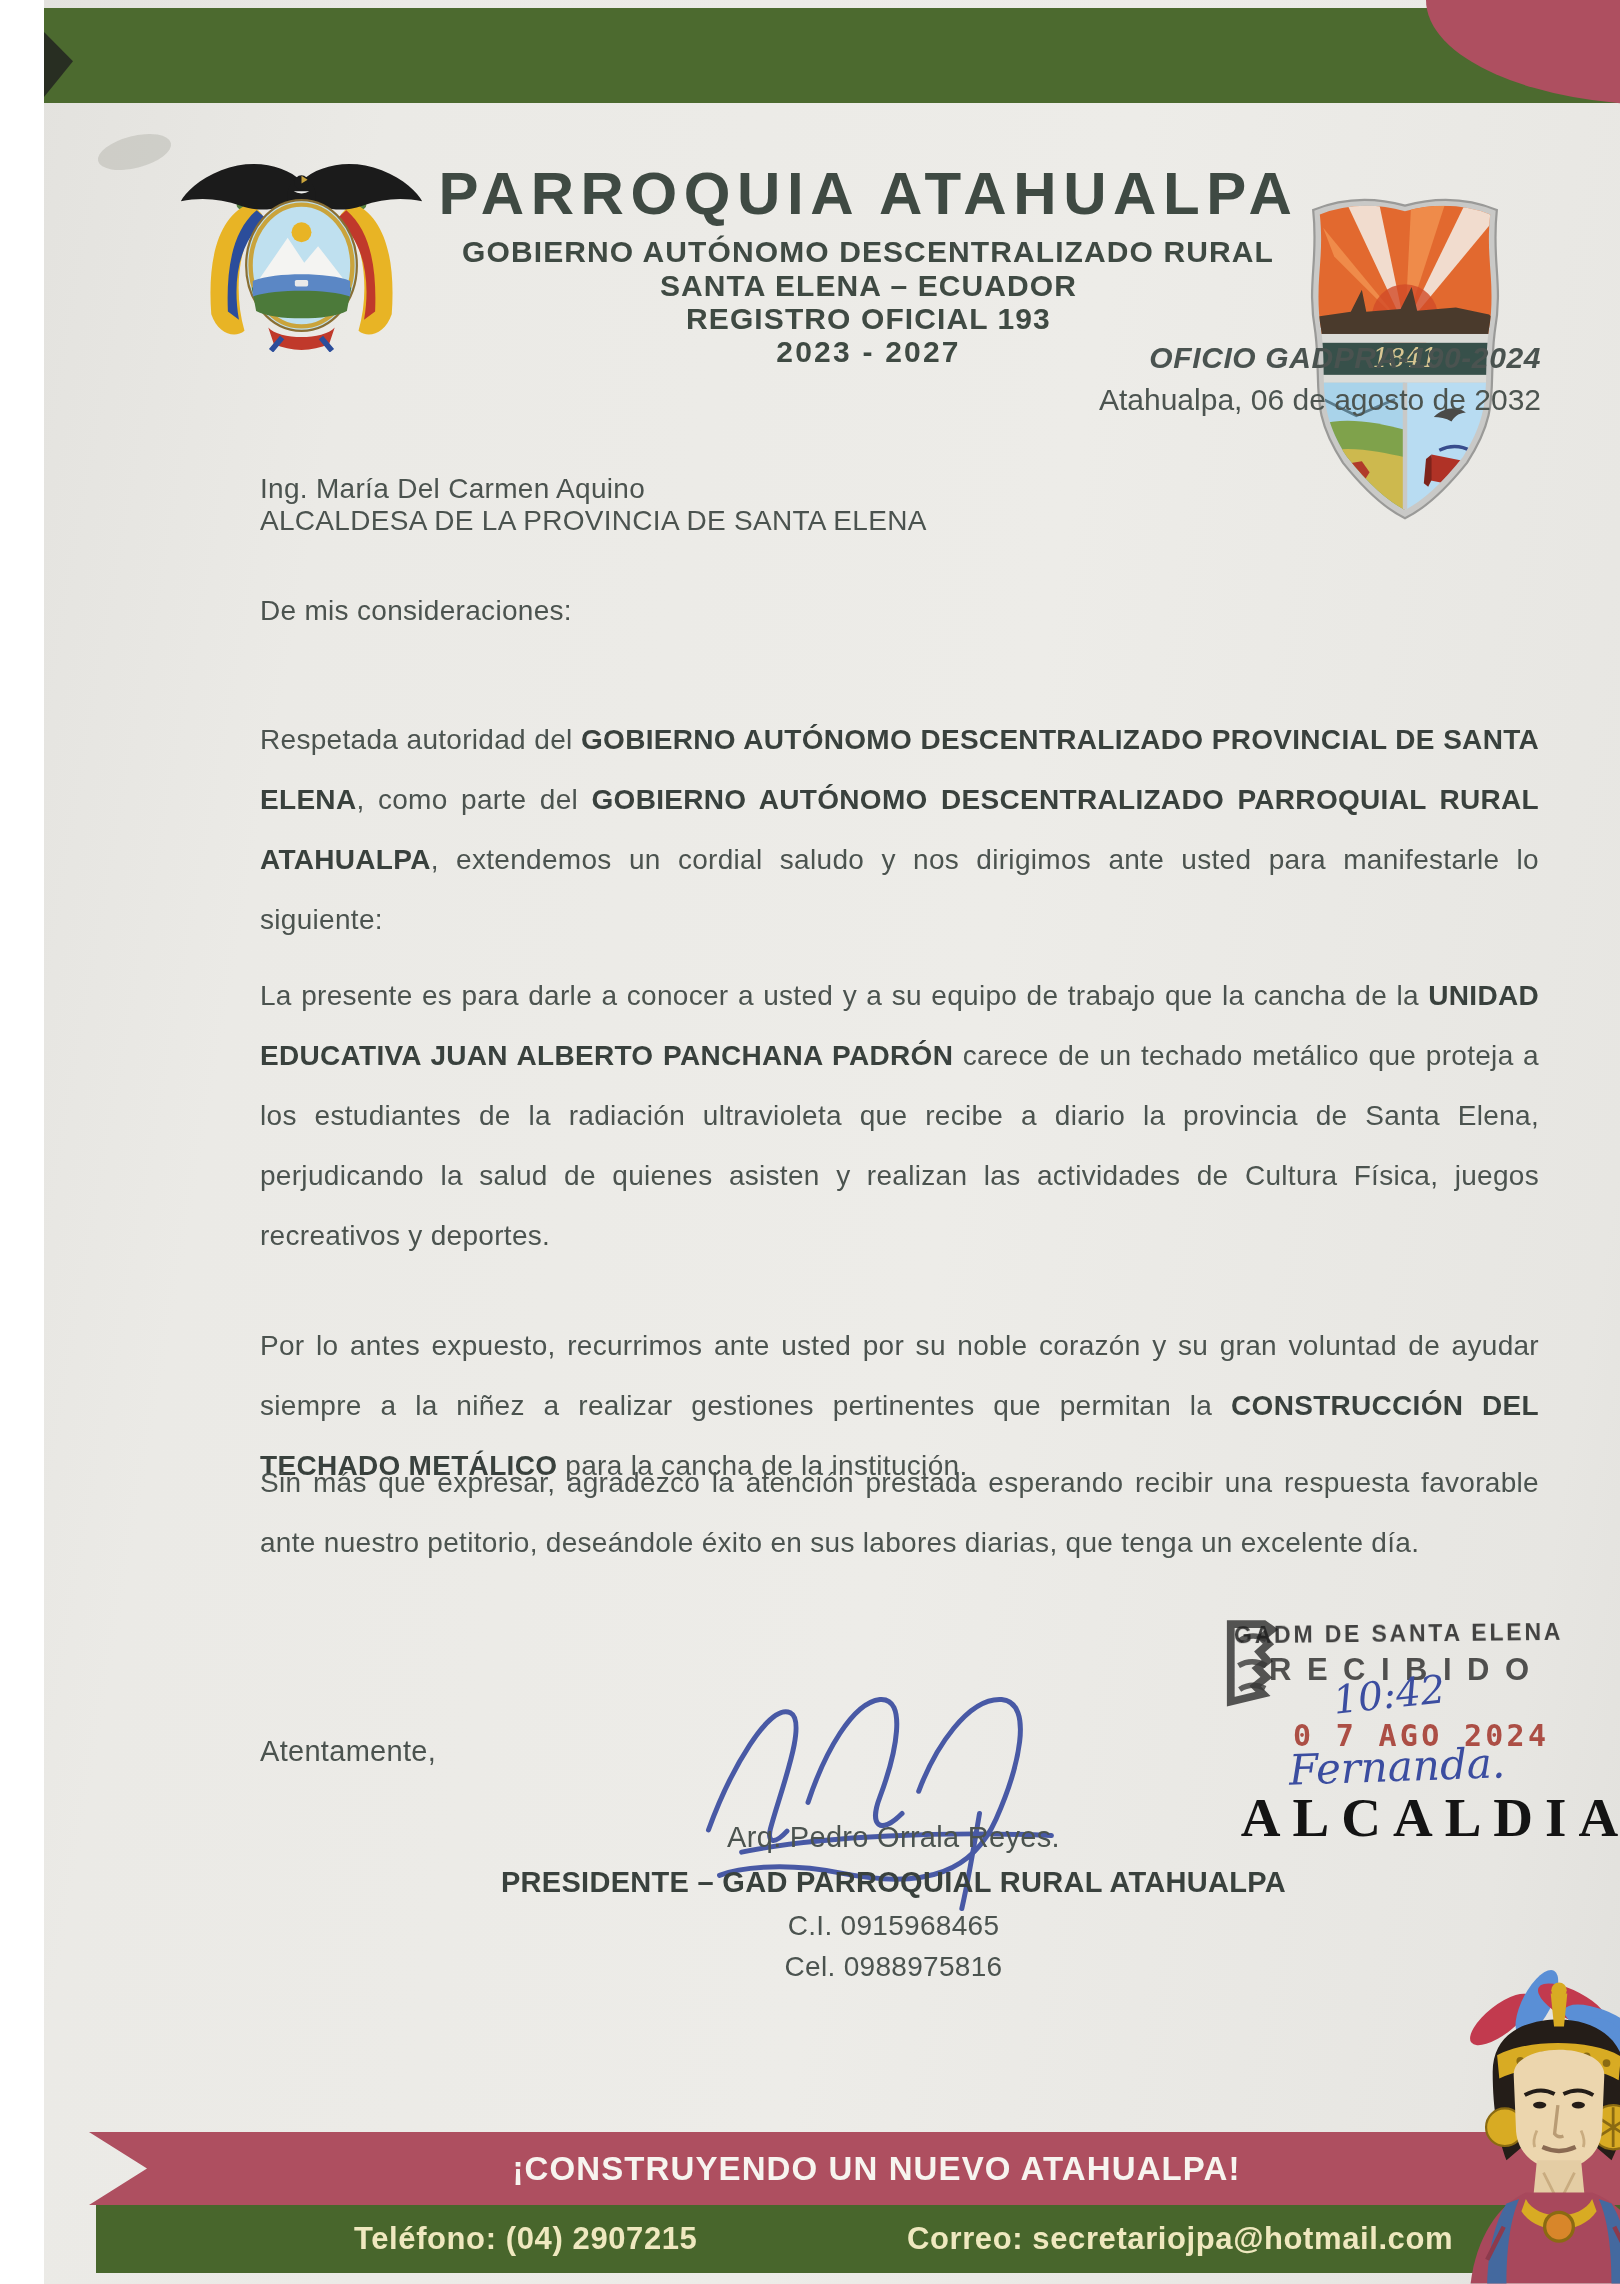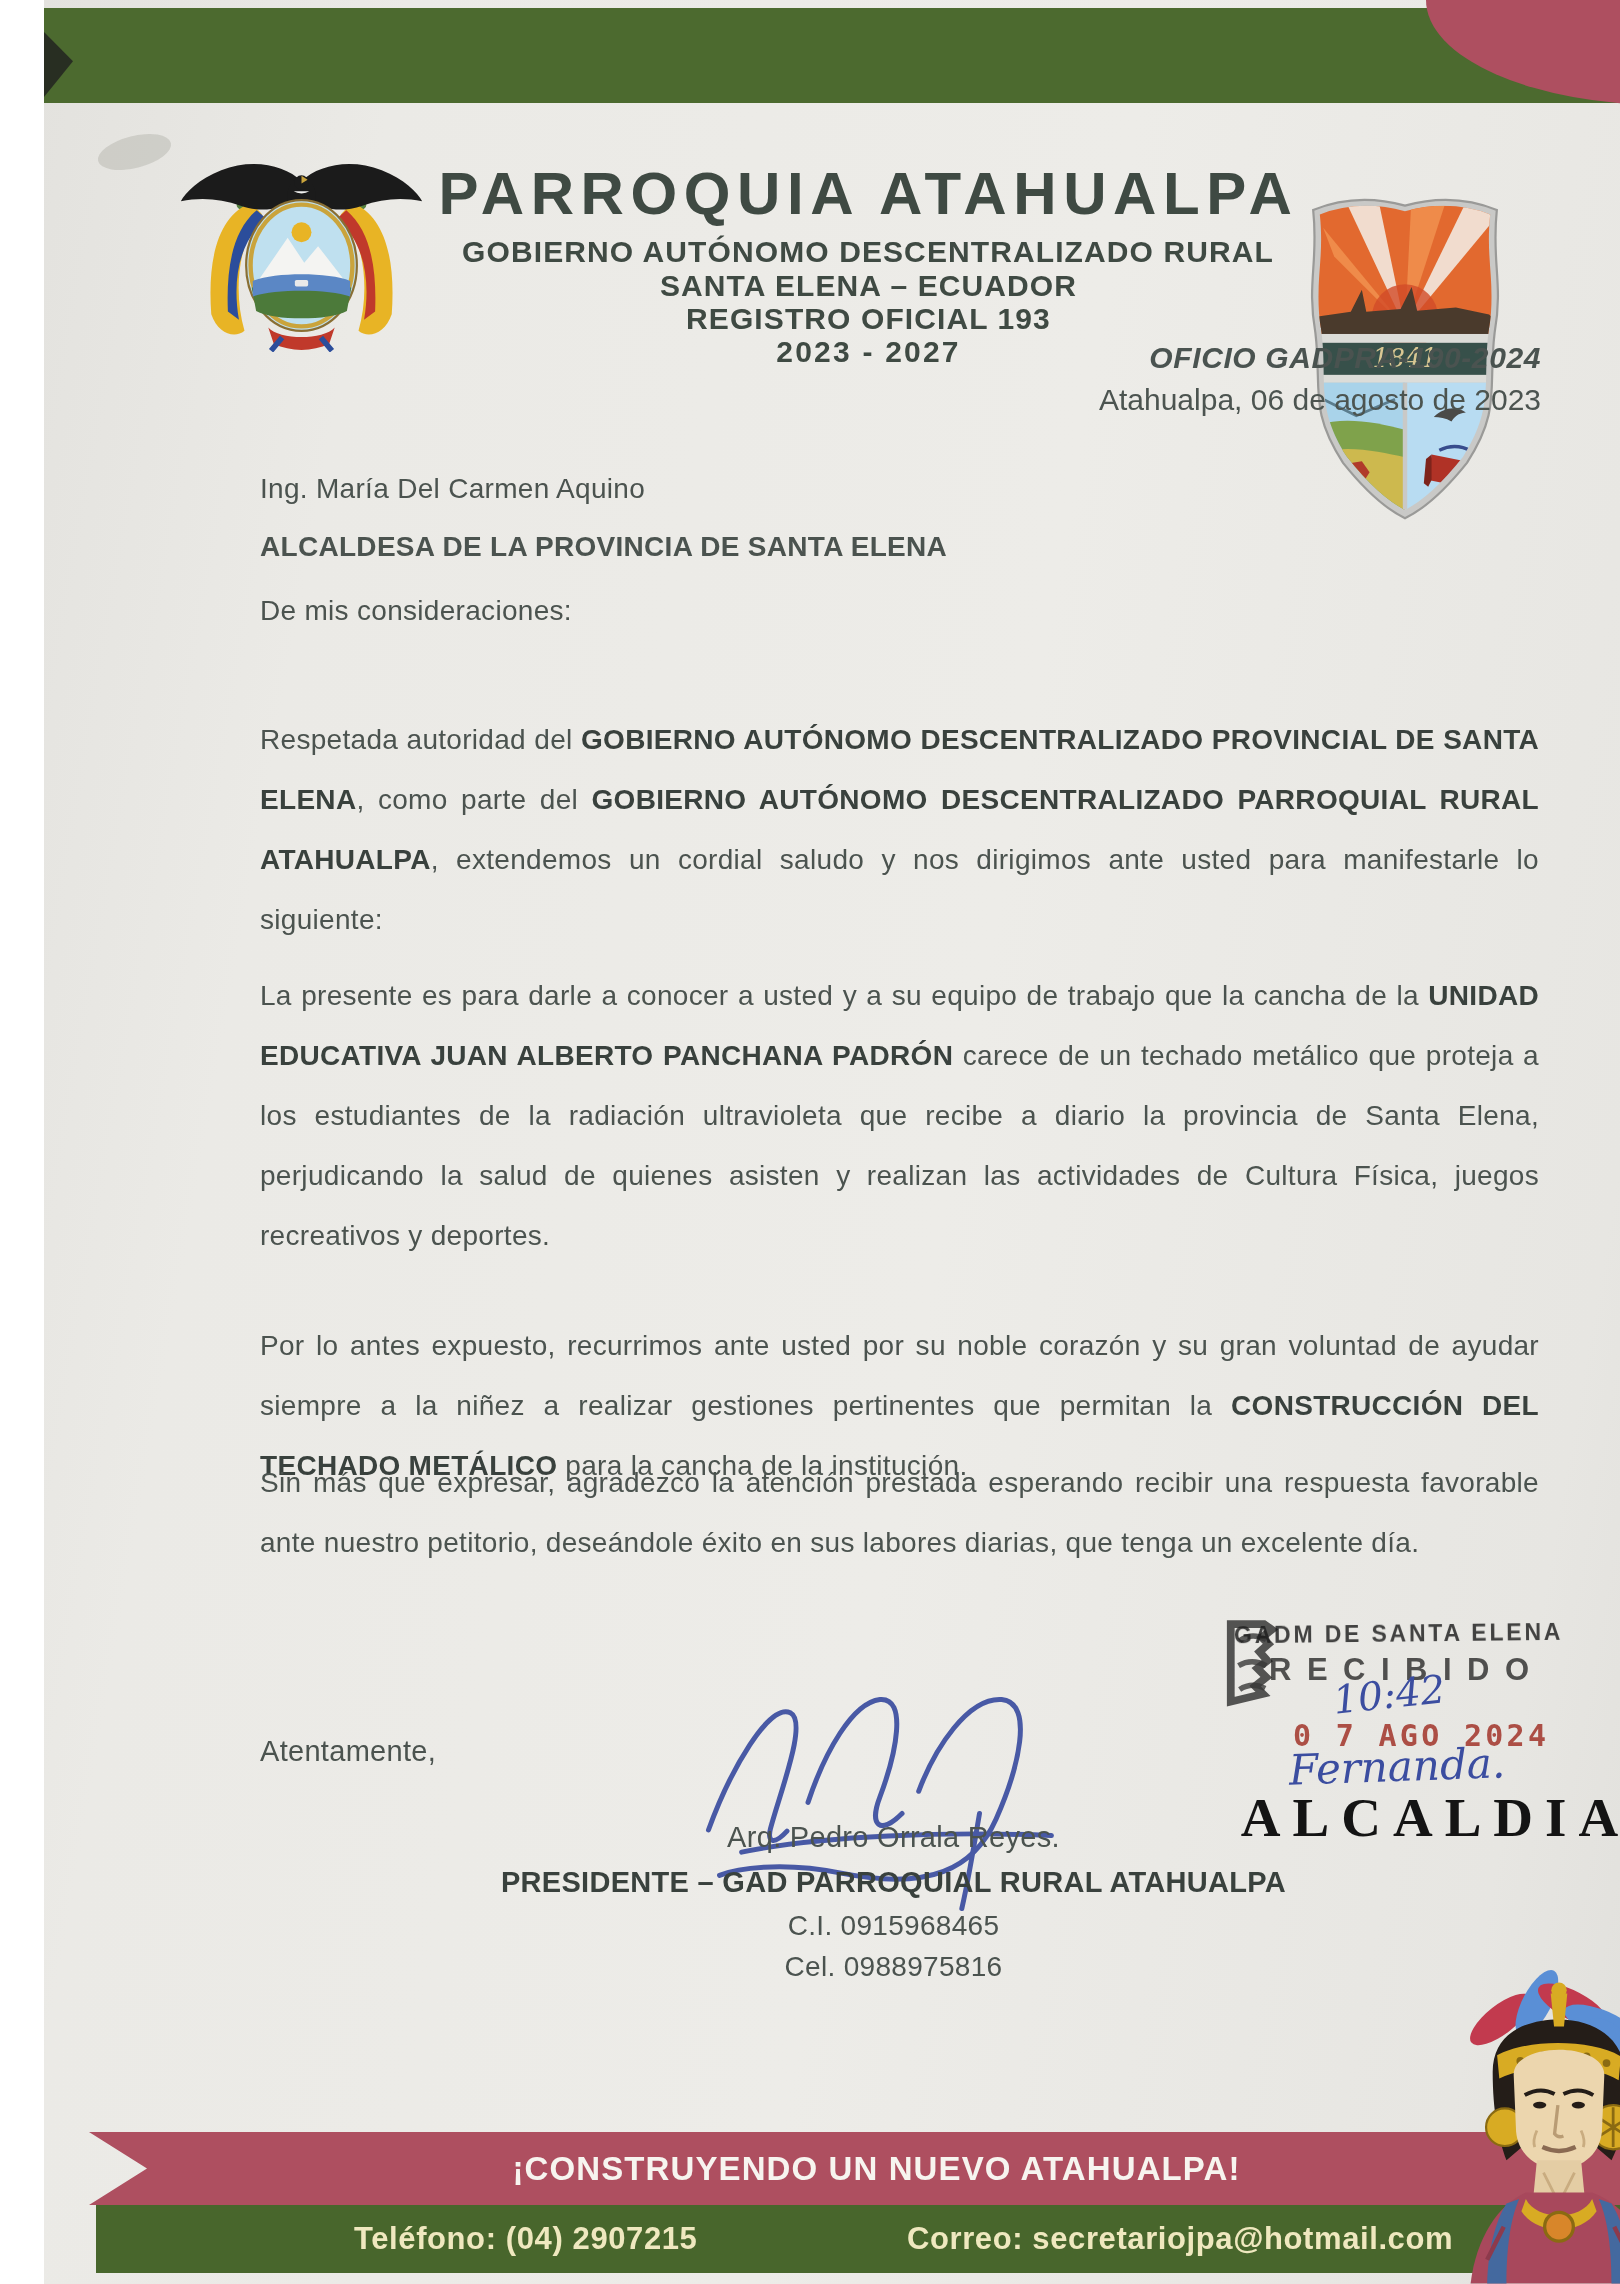--- a/index.html
+++ b/index.html
@@ -143,7 +143,7 @@
   </svg>
 
   <div class="abs oficio">OFICIO GADPRA-190-2024</div>
-  <div class="abs dateline">Atahualpa, 06 de agosto de 2023</div>
+  <div class="abs dateline">Atahualpa, 06 de agosto de 2032</div>
 
   <div class="abs txt rec-name">Ing. María Del Carmen Aquino</div>
   <div class="abs txt rec-title">ALCALDESA DE LA PROVINCIA DE SANTA ELENA</div>

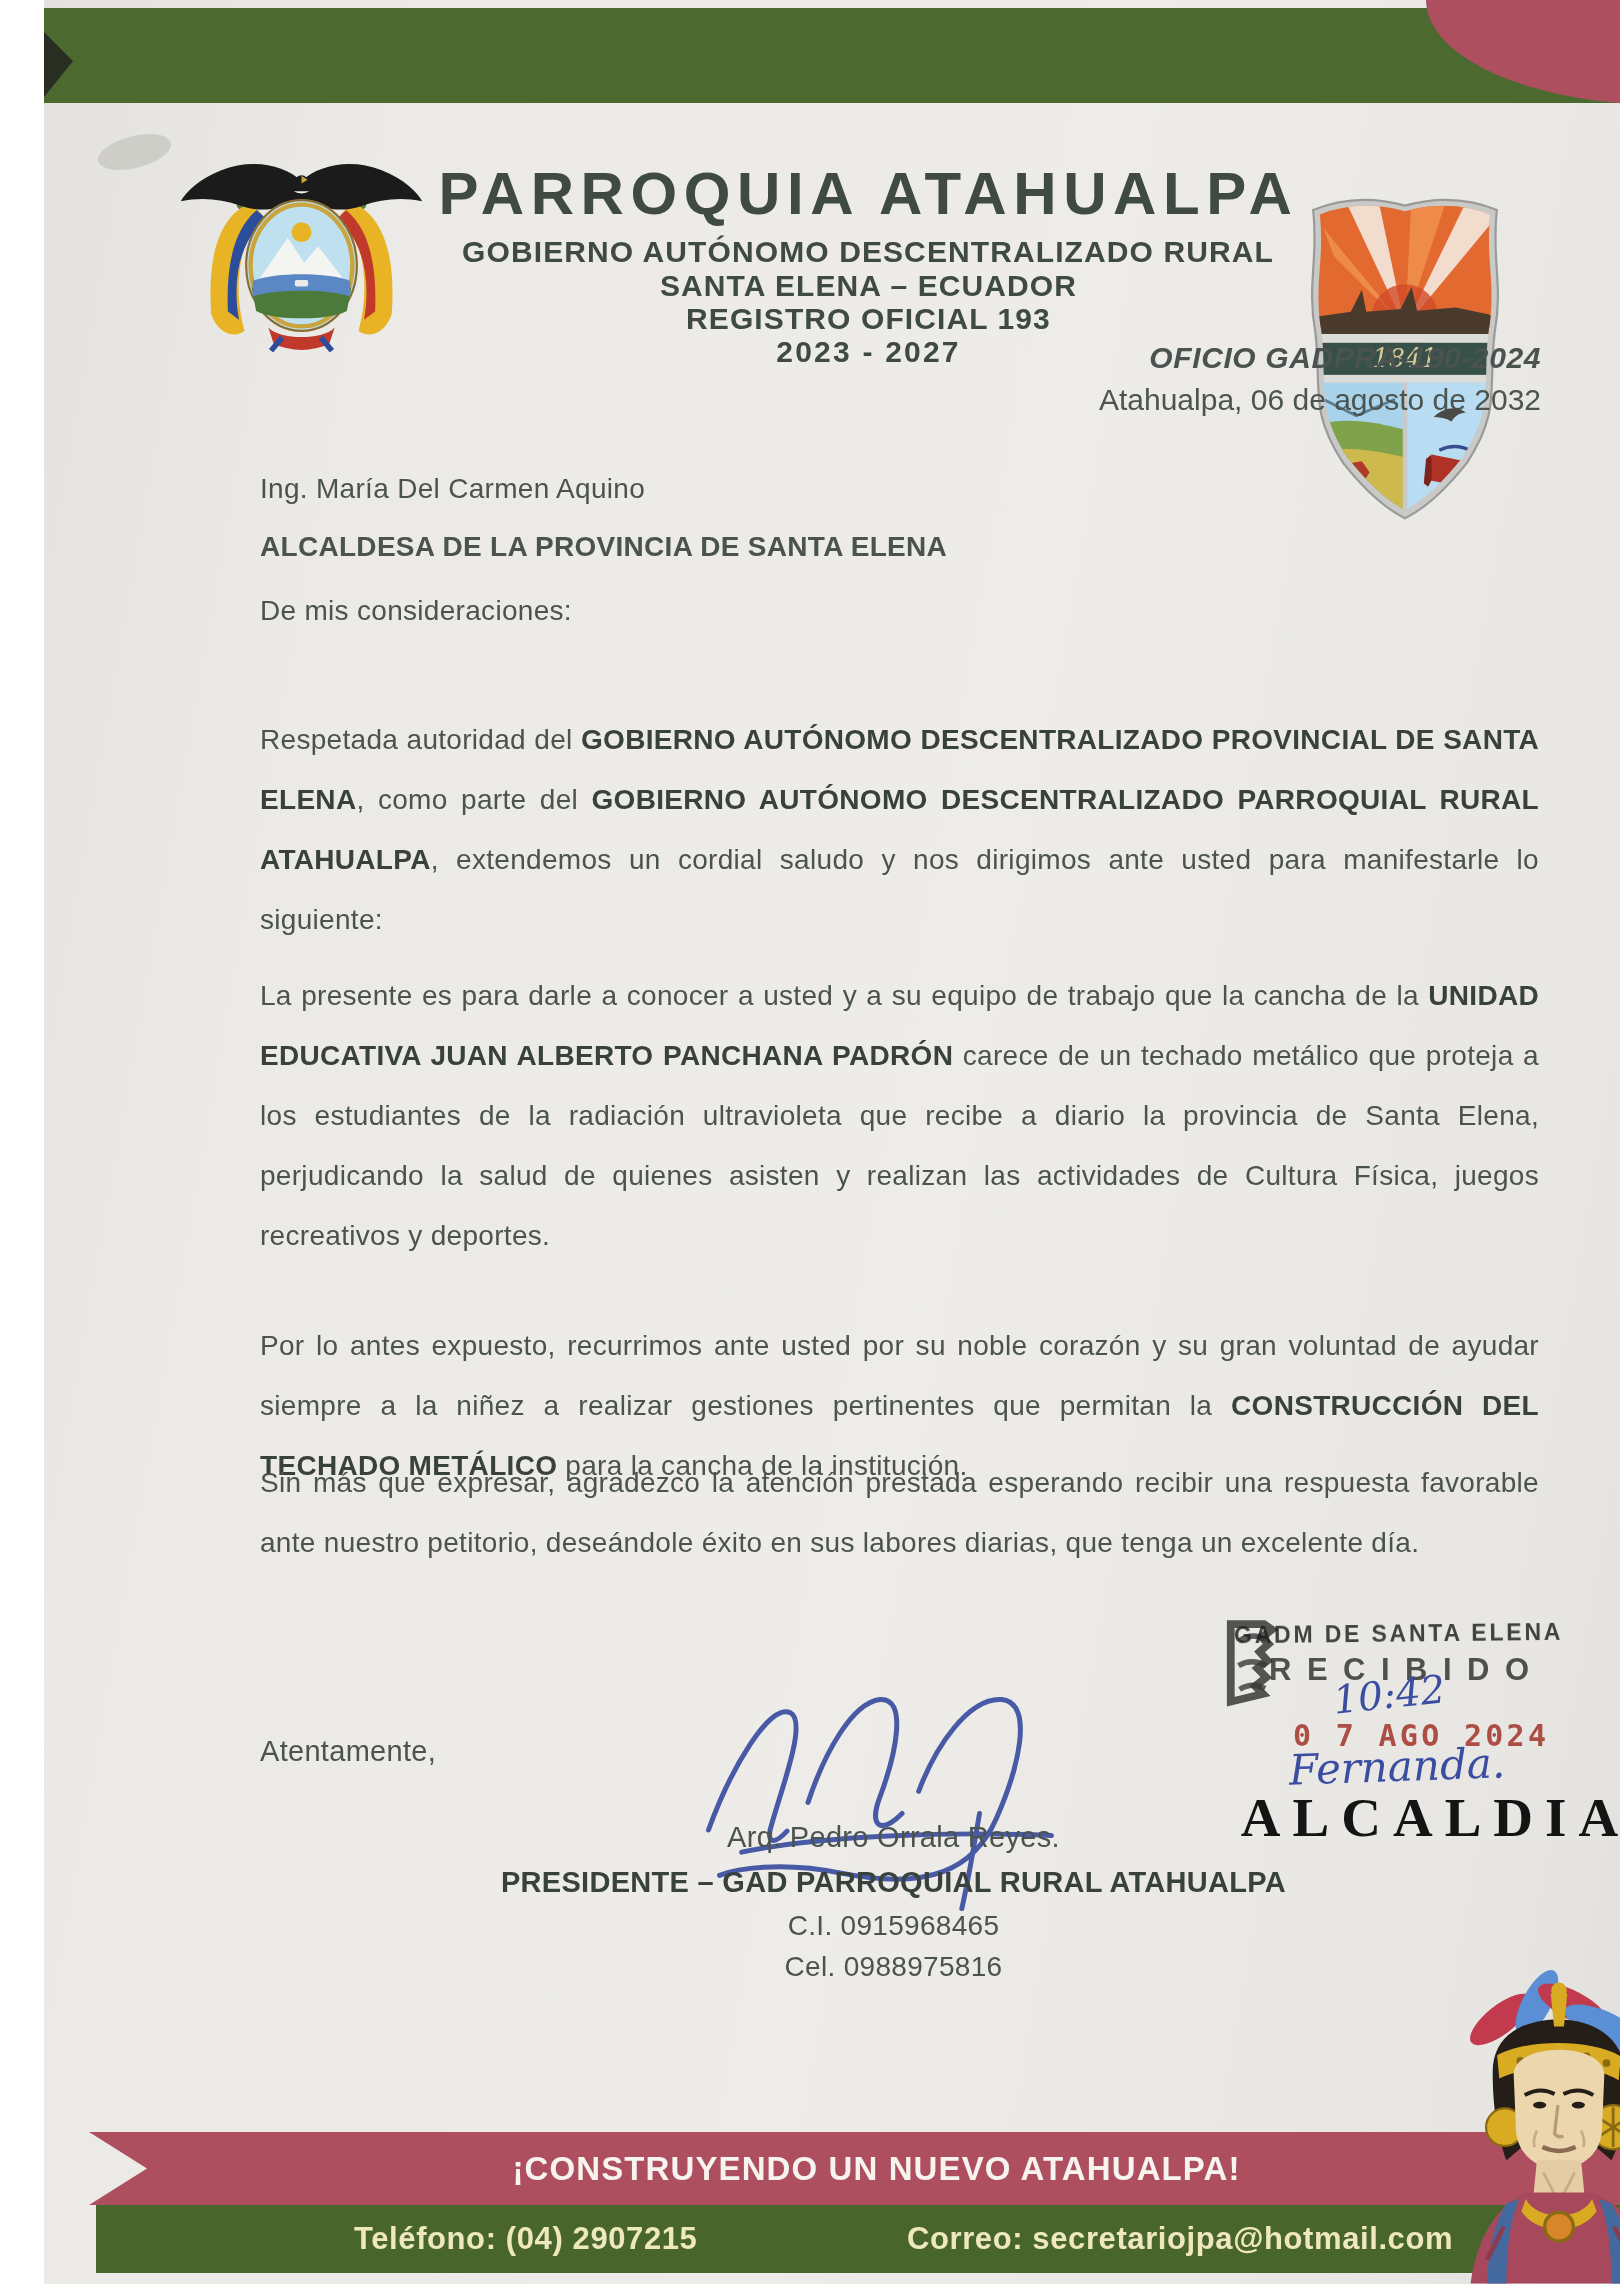--- a/index.html
+++ b/index.html
@@ -29,7 +29,7 @@
   .txt{color:#4b534f;font-size:28px;letter-spacing:0.3px;}
   .txt b{color:#39413d;}
   .rec-name{left:216px;top:473px;}
-  .rec-title{left:216px;top:531px;font-weight:bold;}
+  .rec-title{left:216px;top:505px;font-weight:normal;}
   .rec-sal{left:216px;top:595px;}
   .para{left:216px;width:1279px;line-height:60px;text-align:justify;text-justify:inter-word;}
   .p1{top:710px;}.p2{top:966px;}.p3{top:1316px;}.p4{top:1453px;}

